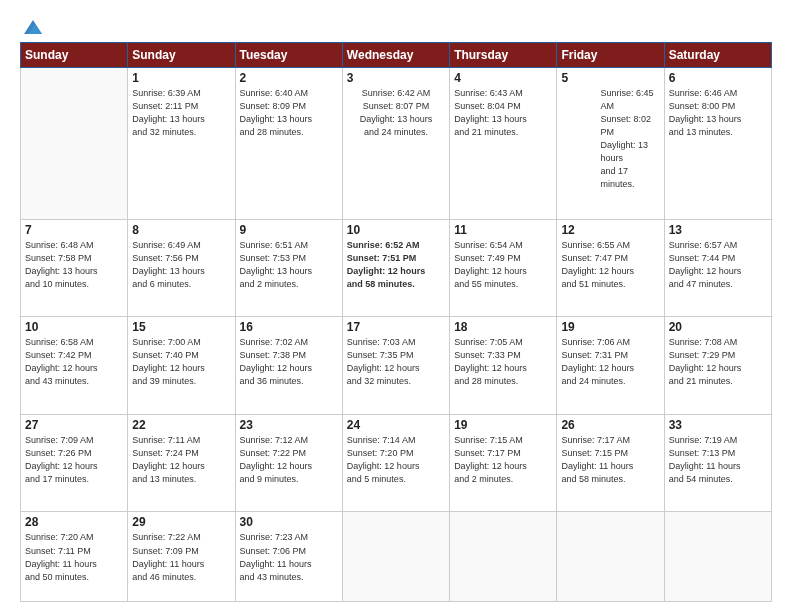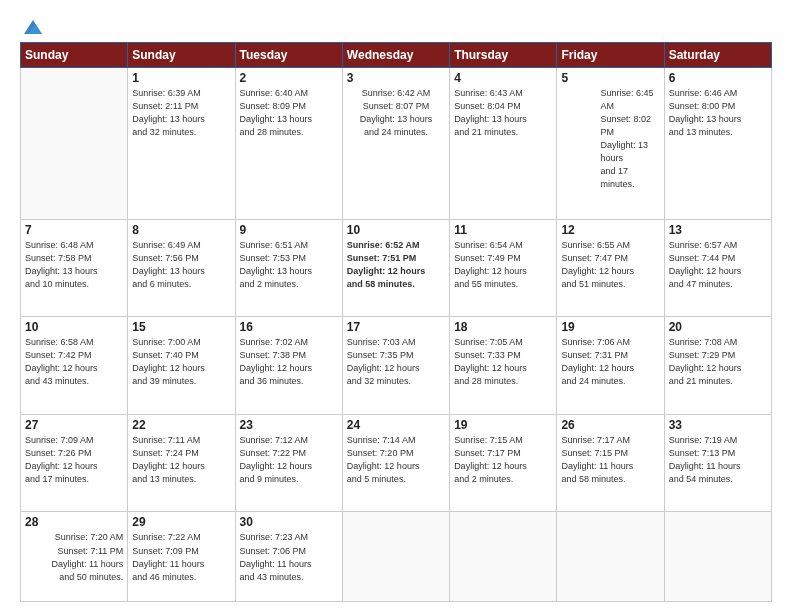--- a/index.html
+++ b/index.html
@@ -331,7 +331,7 @@
         <tr class="last-row">
           <td>
             <span class="day-number">28</span>
-            <div class="day-info" style="white-space: pre-line; text-align: right;">Sunrise: 7:20 AM
+            <div class="day-info" style="white-space: pre-line;">Sunrise: 7:20 AM
 Sunset: 7:11 PM
 Daylight: 11 hours
 and 50 minutes.</div>

